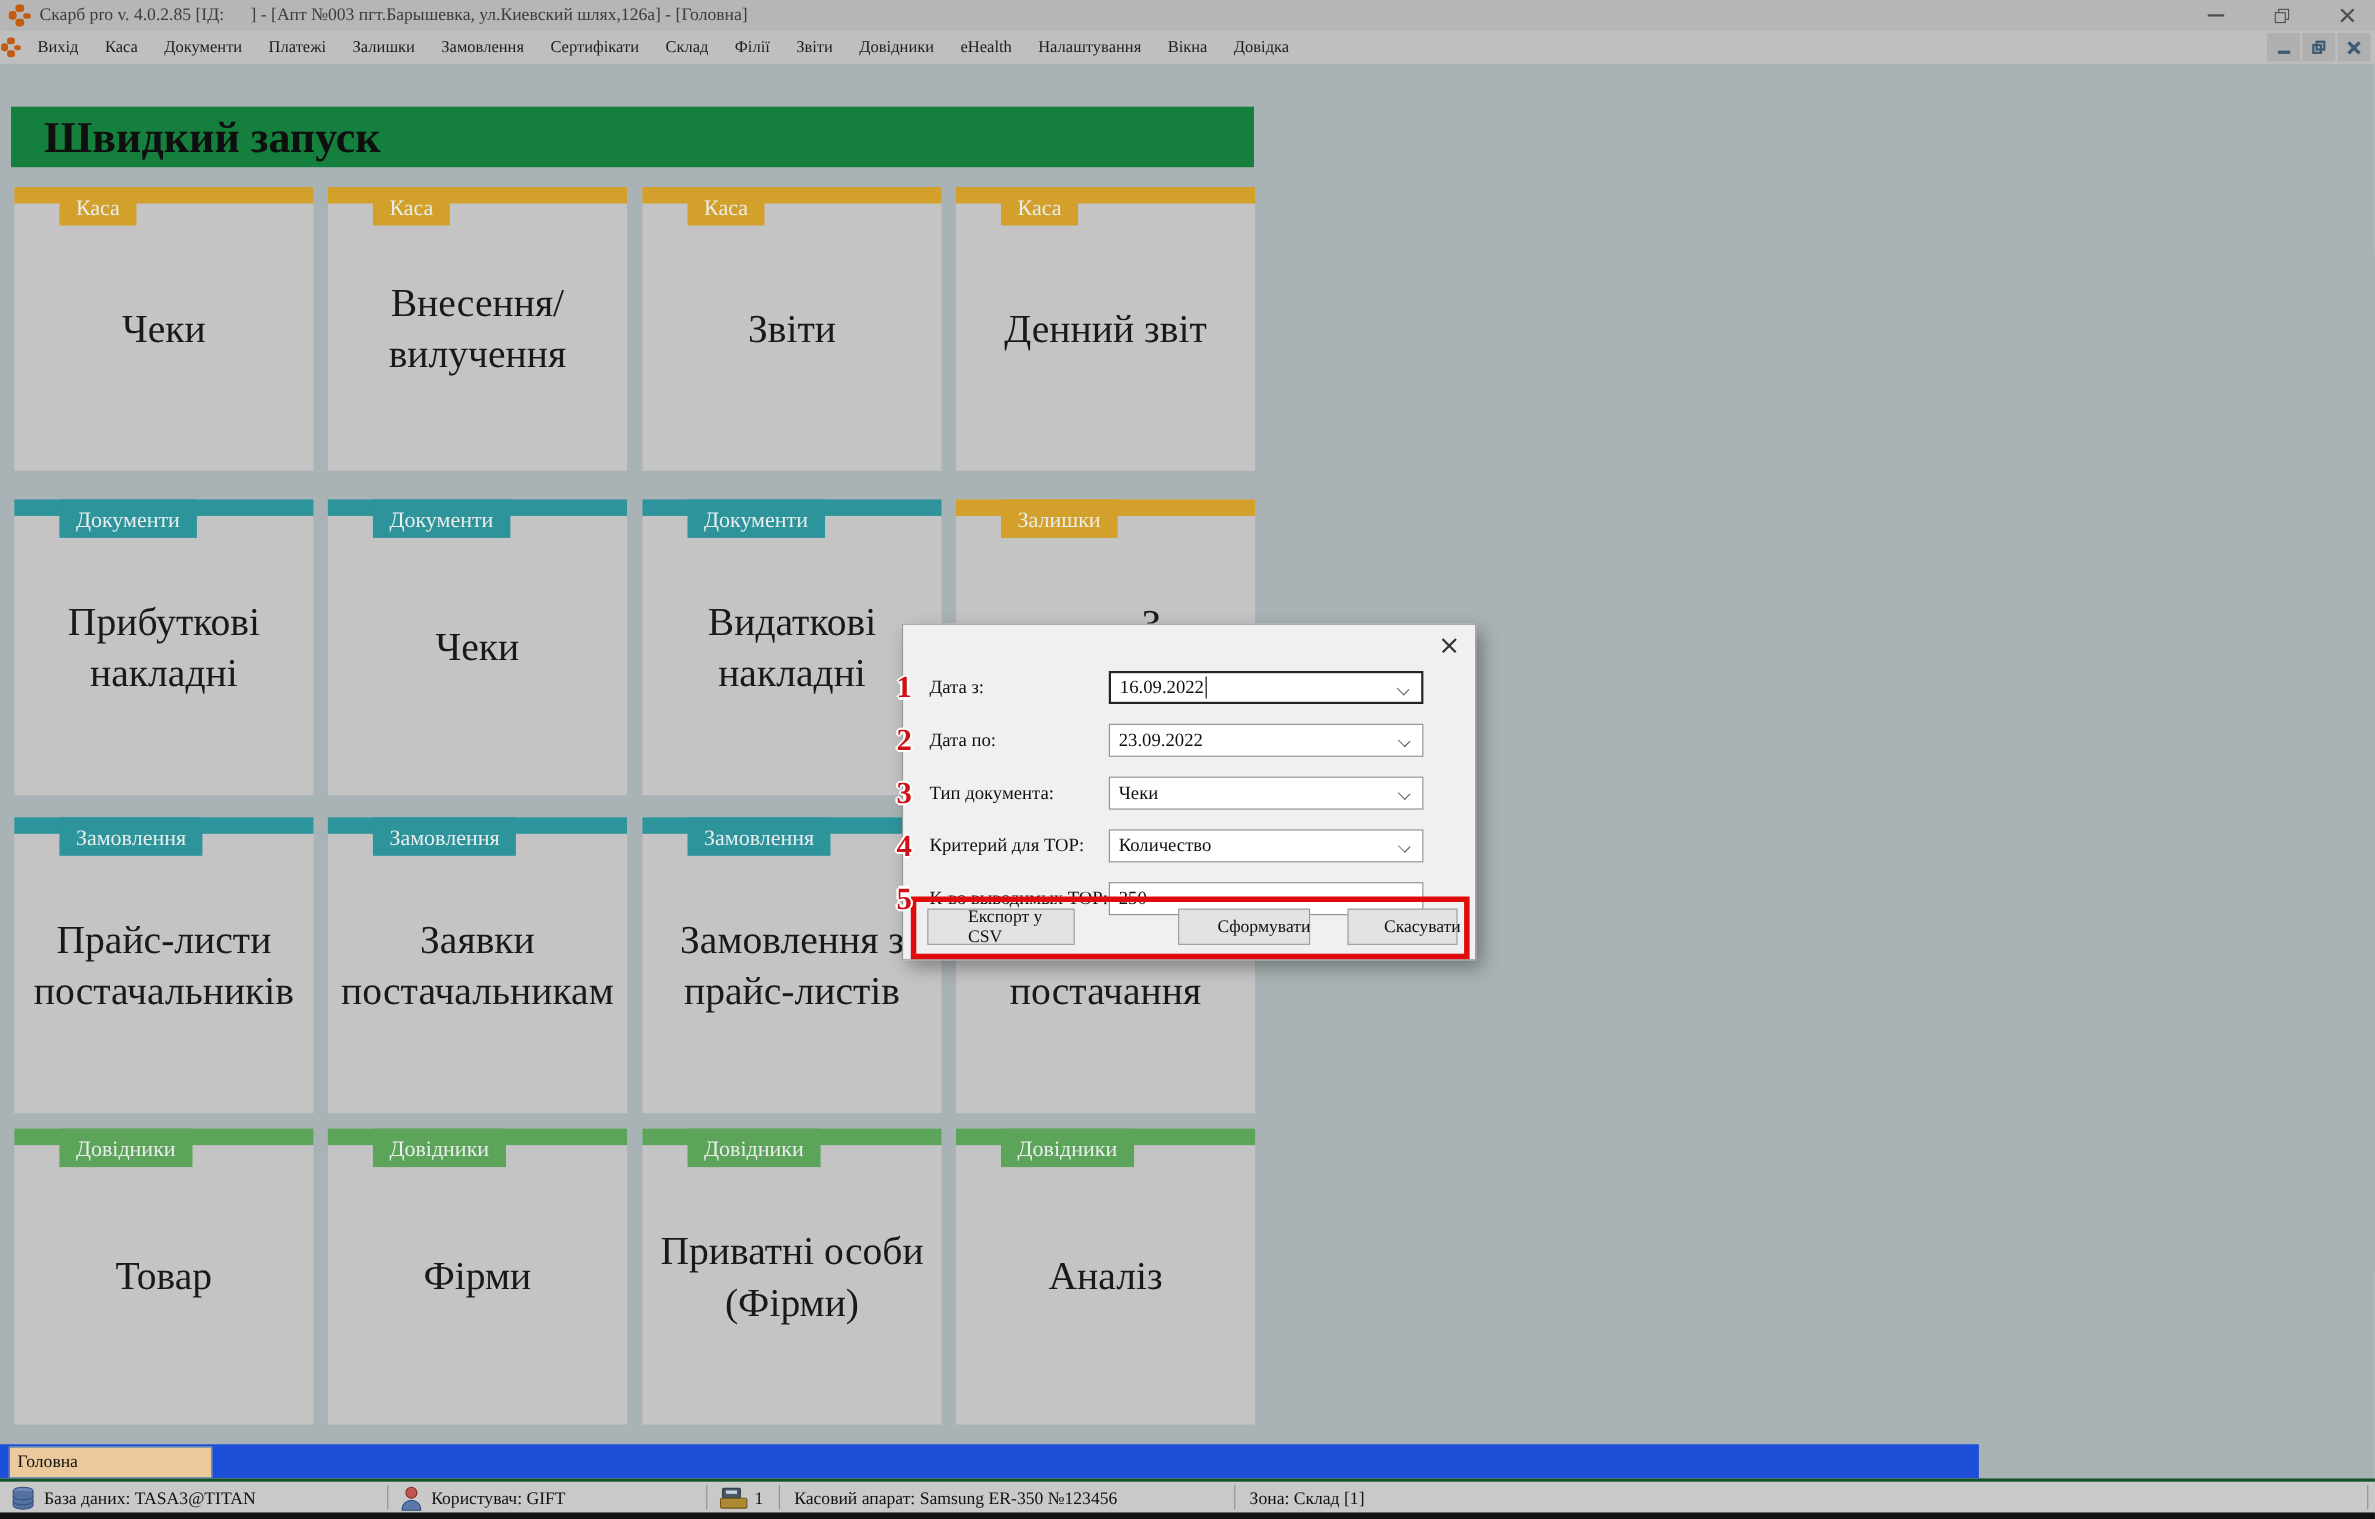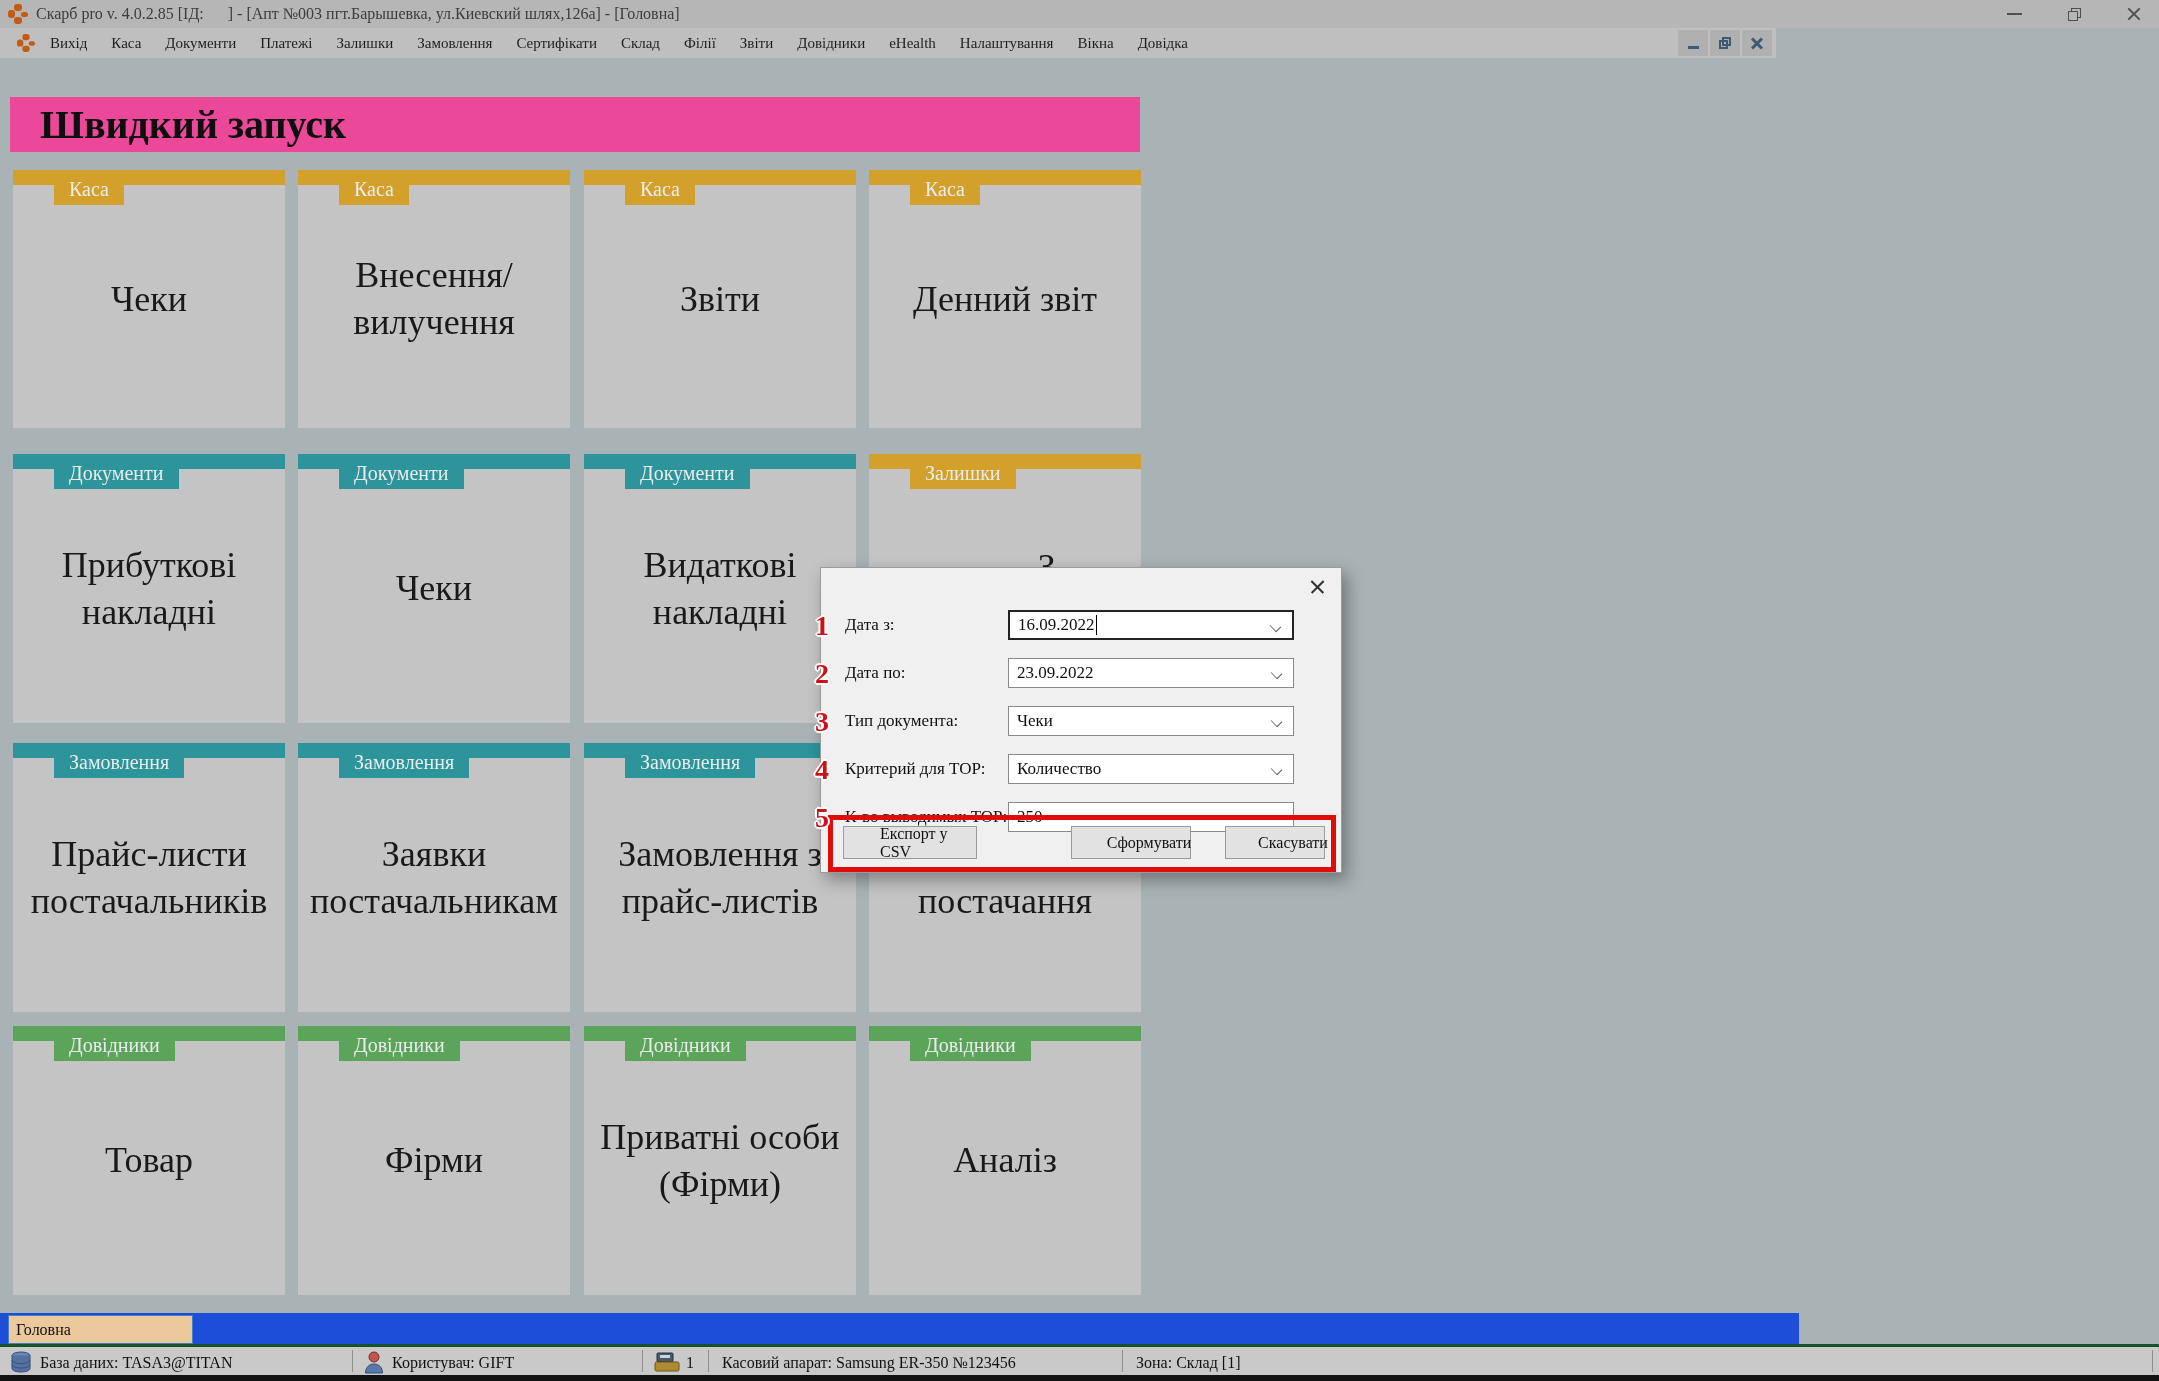--- a/index.html
+++ b/index.html
@@ -29,8 +29,8 @@
   .glyph-close::after  { transform:rotate(-45deg); }
 
   
-  .menubar { position:absolute; left:0; top:28px; width:1776px; height:30px; background:#BFBFBF;
-             display:flex; align-items:center; padding-left:16px; }
+  .menubar { position:absolute; left:0; top:28px; width:2159px; height:30px; background:#BFBFBF;
+             display:flex; align-items:center; padding-left:0; }
   .menubar .logo { transform:scale(.9); }
   .menu-items { display:flex; gap:24px; margin-left:14px; font-size:15px; color:#1E1E1E; }
   .menu-items div { cursor:default; }

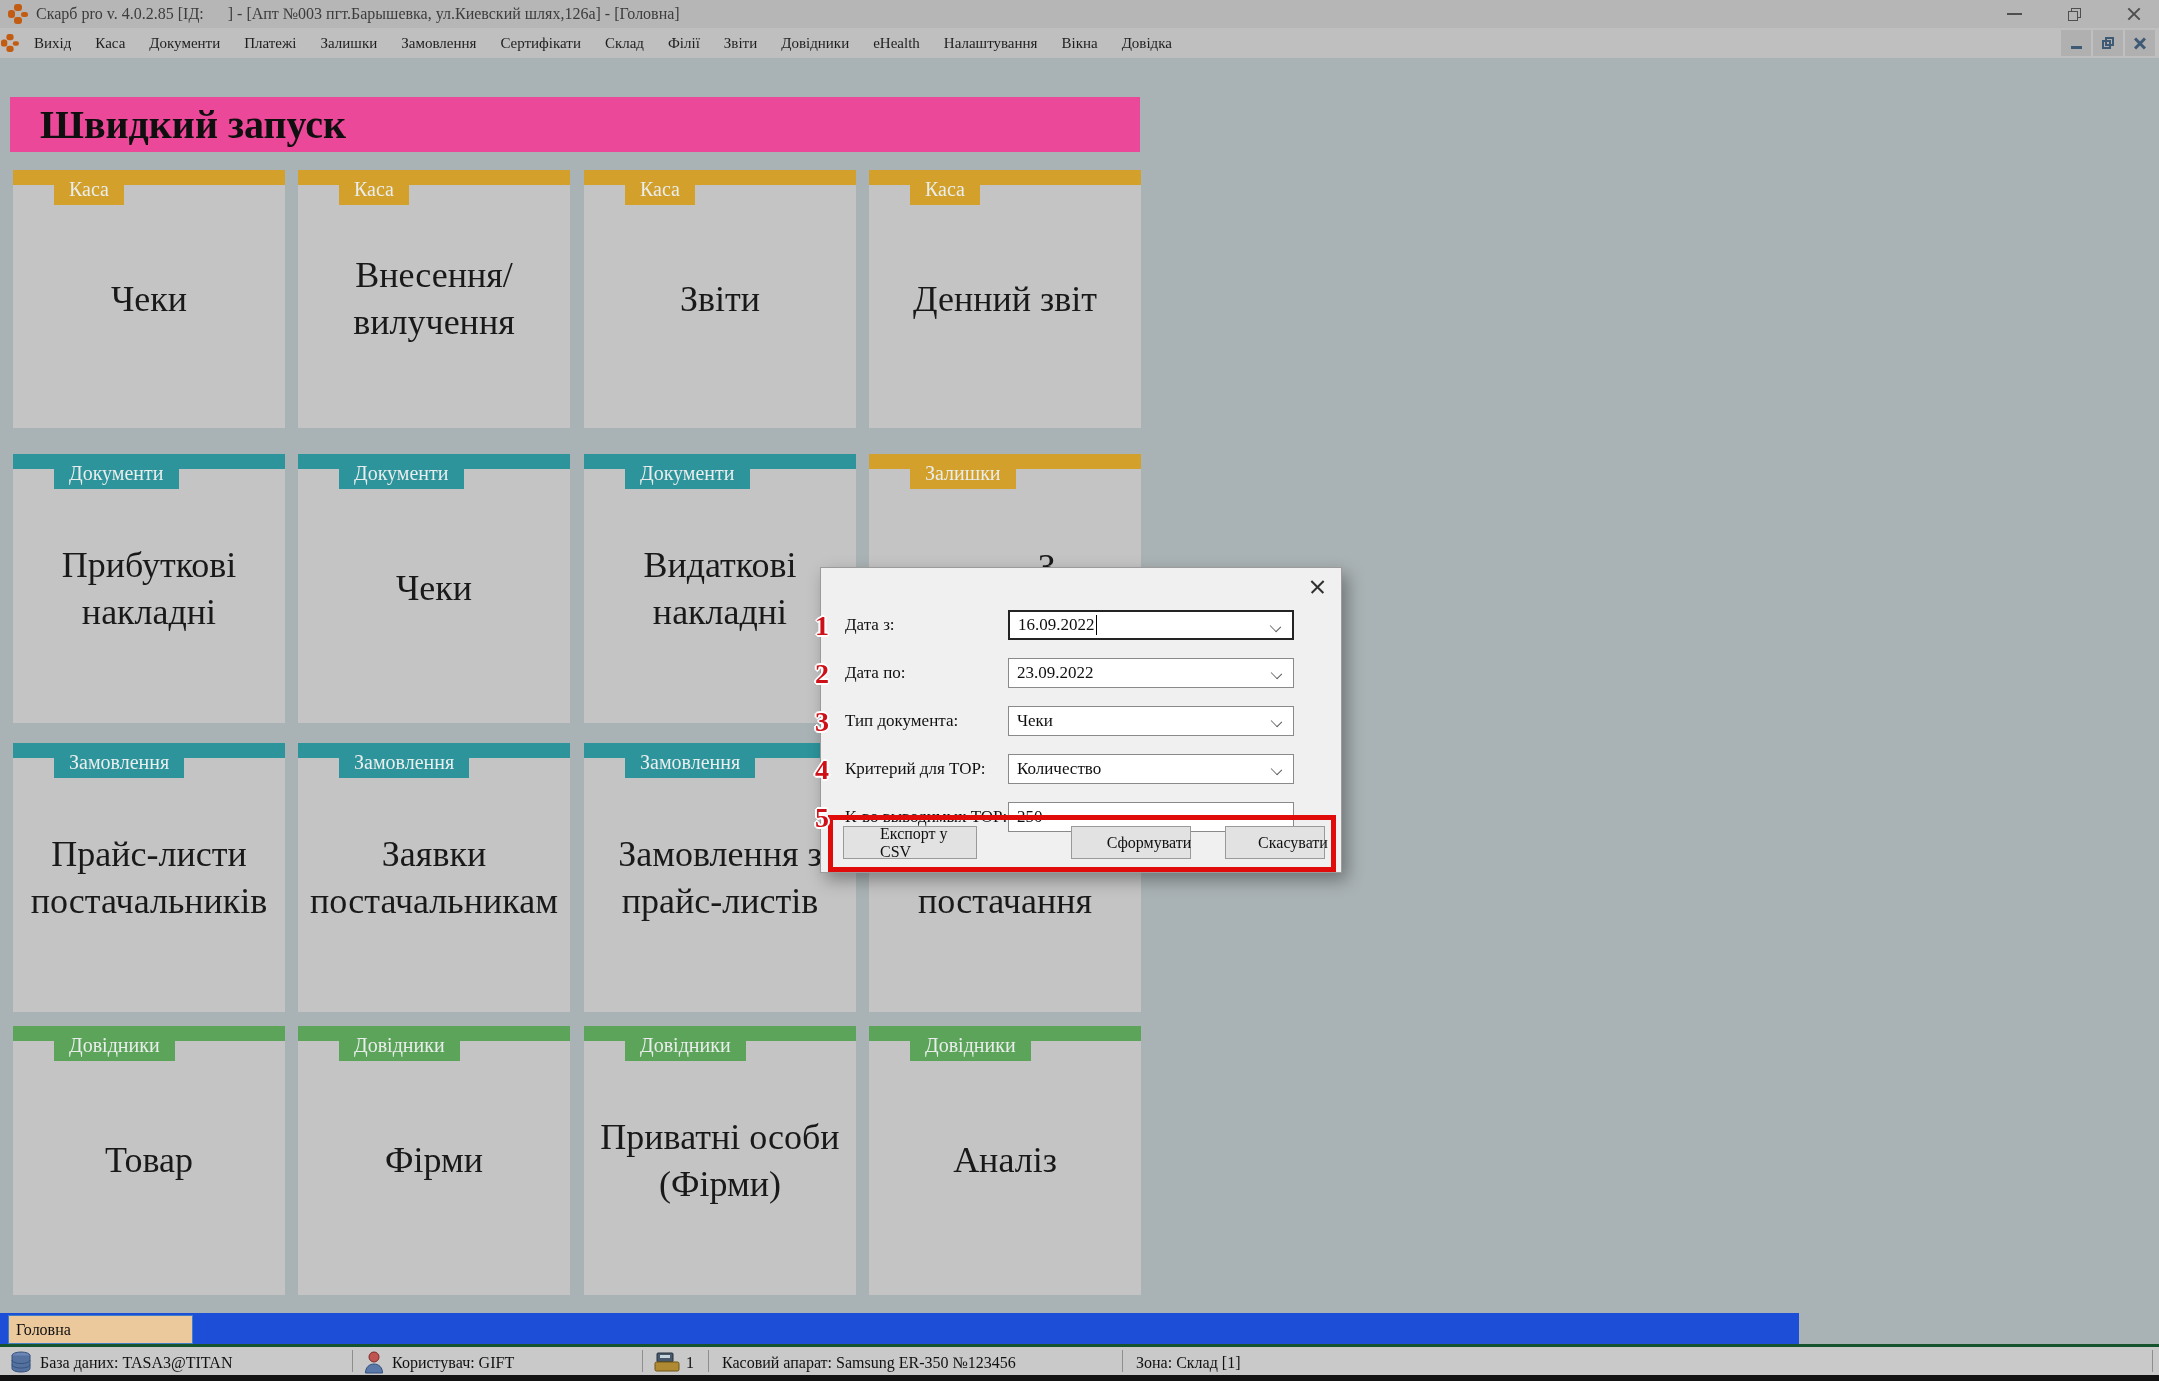--- a/index.html
+++ b/index.html
@@ -45,7 +45,7 @@
   .mdibtn .x::before { transform:rotate(45deg); } .mdibtn .x::after { transform:rotate(-45deg); }
 
   
-  .quick-panel { position:absolute; left:10px; top:97px; width:1130px; height:55px; background:#ec4899;
+  .quick-panel { position:absolute; left:10px; top:97px; width:1130px; height:55px; background:#15803d;
                  display:flex; align-items:center; padding-left:30px; }
   .quick-title { font-size:40px; font-weight:600; color:#0F0F0F; }
 

